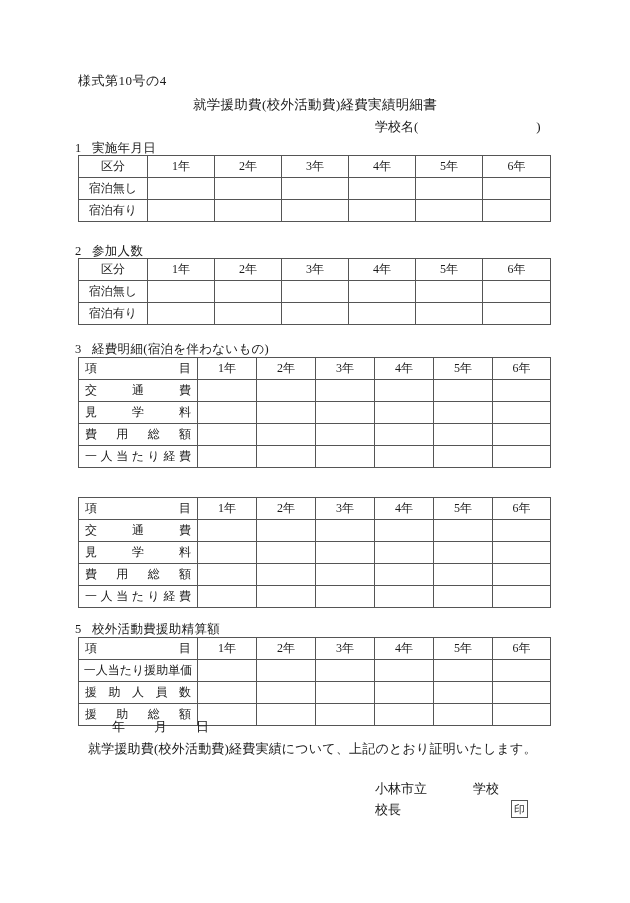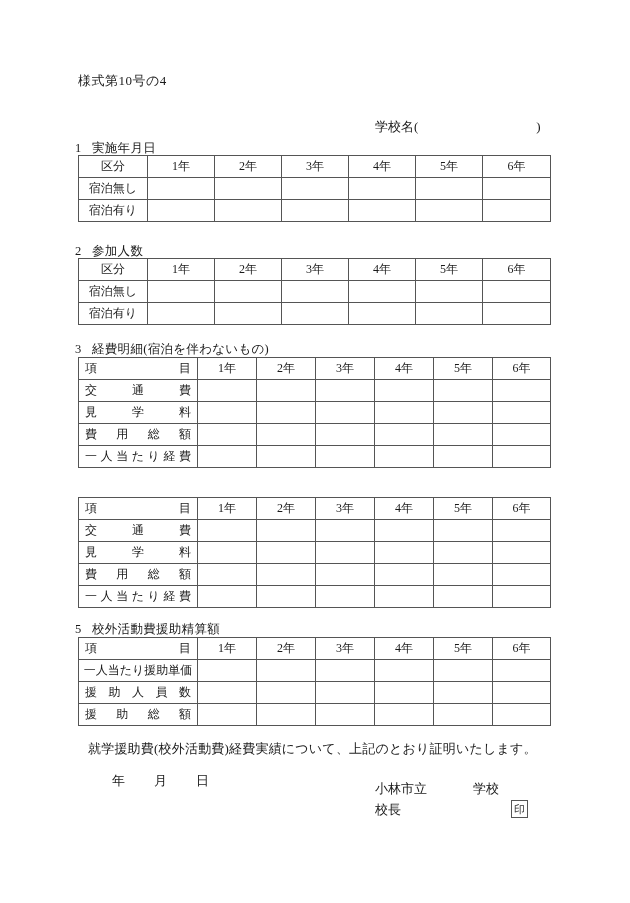--- a/index.html
+++ b/index.html
@@ -144,6 +144,7 @@
 <div class="page">
 
   <div class="form-code">様式第10号の4</div>
+  <div class="doc-title">就学援助費(校外活動費)経費実績明細書</div>
   <div class="school-name-line">
     <span>学校名(</span><span class="paren-gap"></span><span>)</span>
   </div>

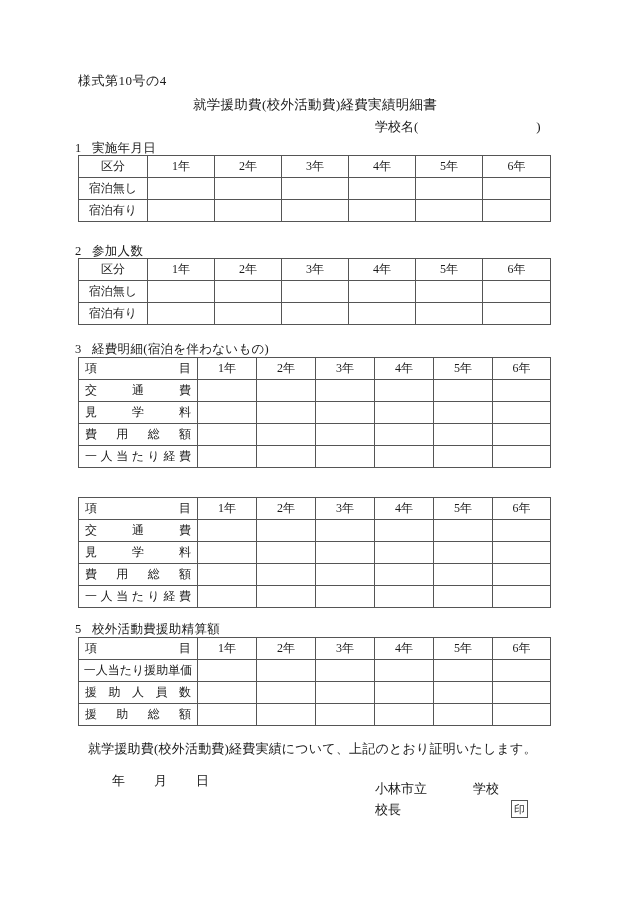--- a/index.html
+++ b/index.html
@@ -105,7 +105,7 @@
   .date-line {
     position: absolute;
     left: 112px;
-    top: 772px;
+    top: 718px;
     font-size: 13px;
     white-space: nowrap;
   }

